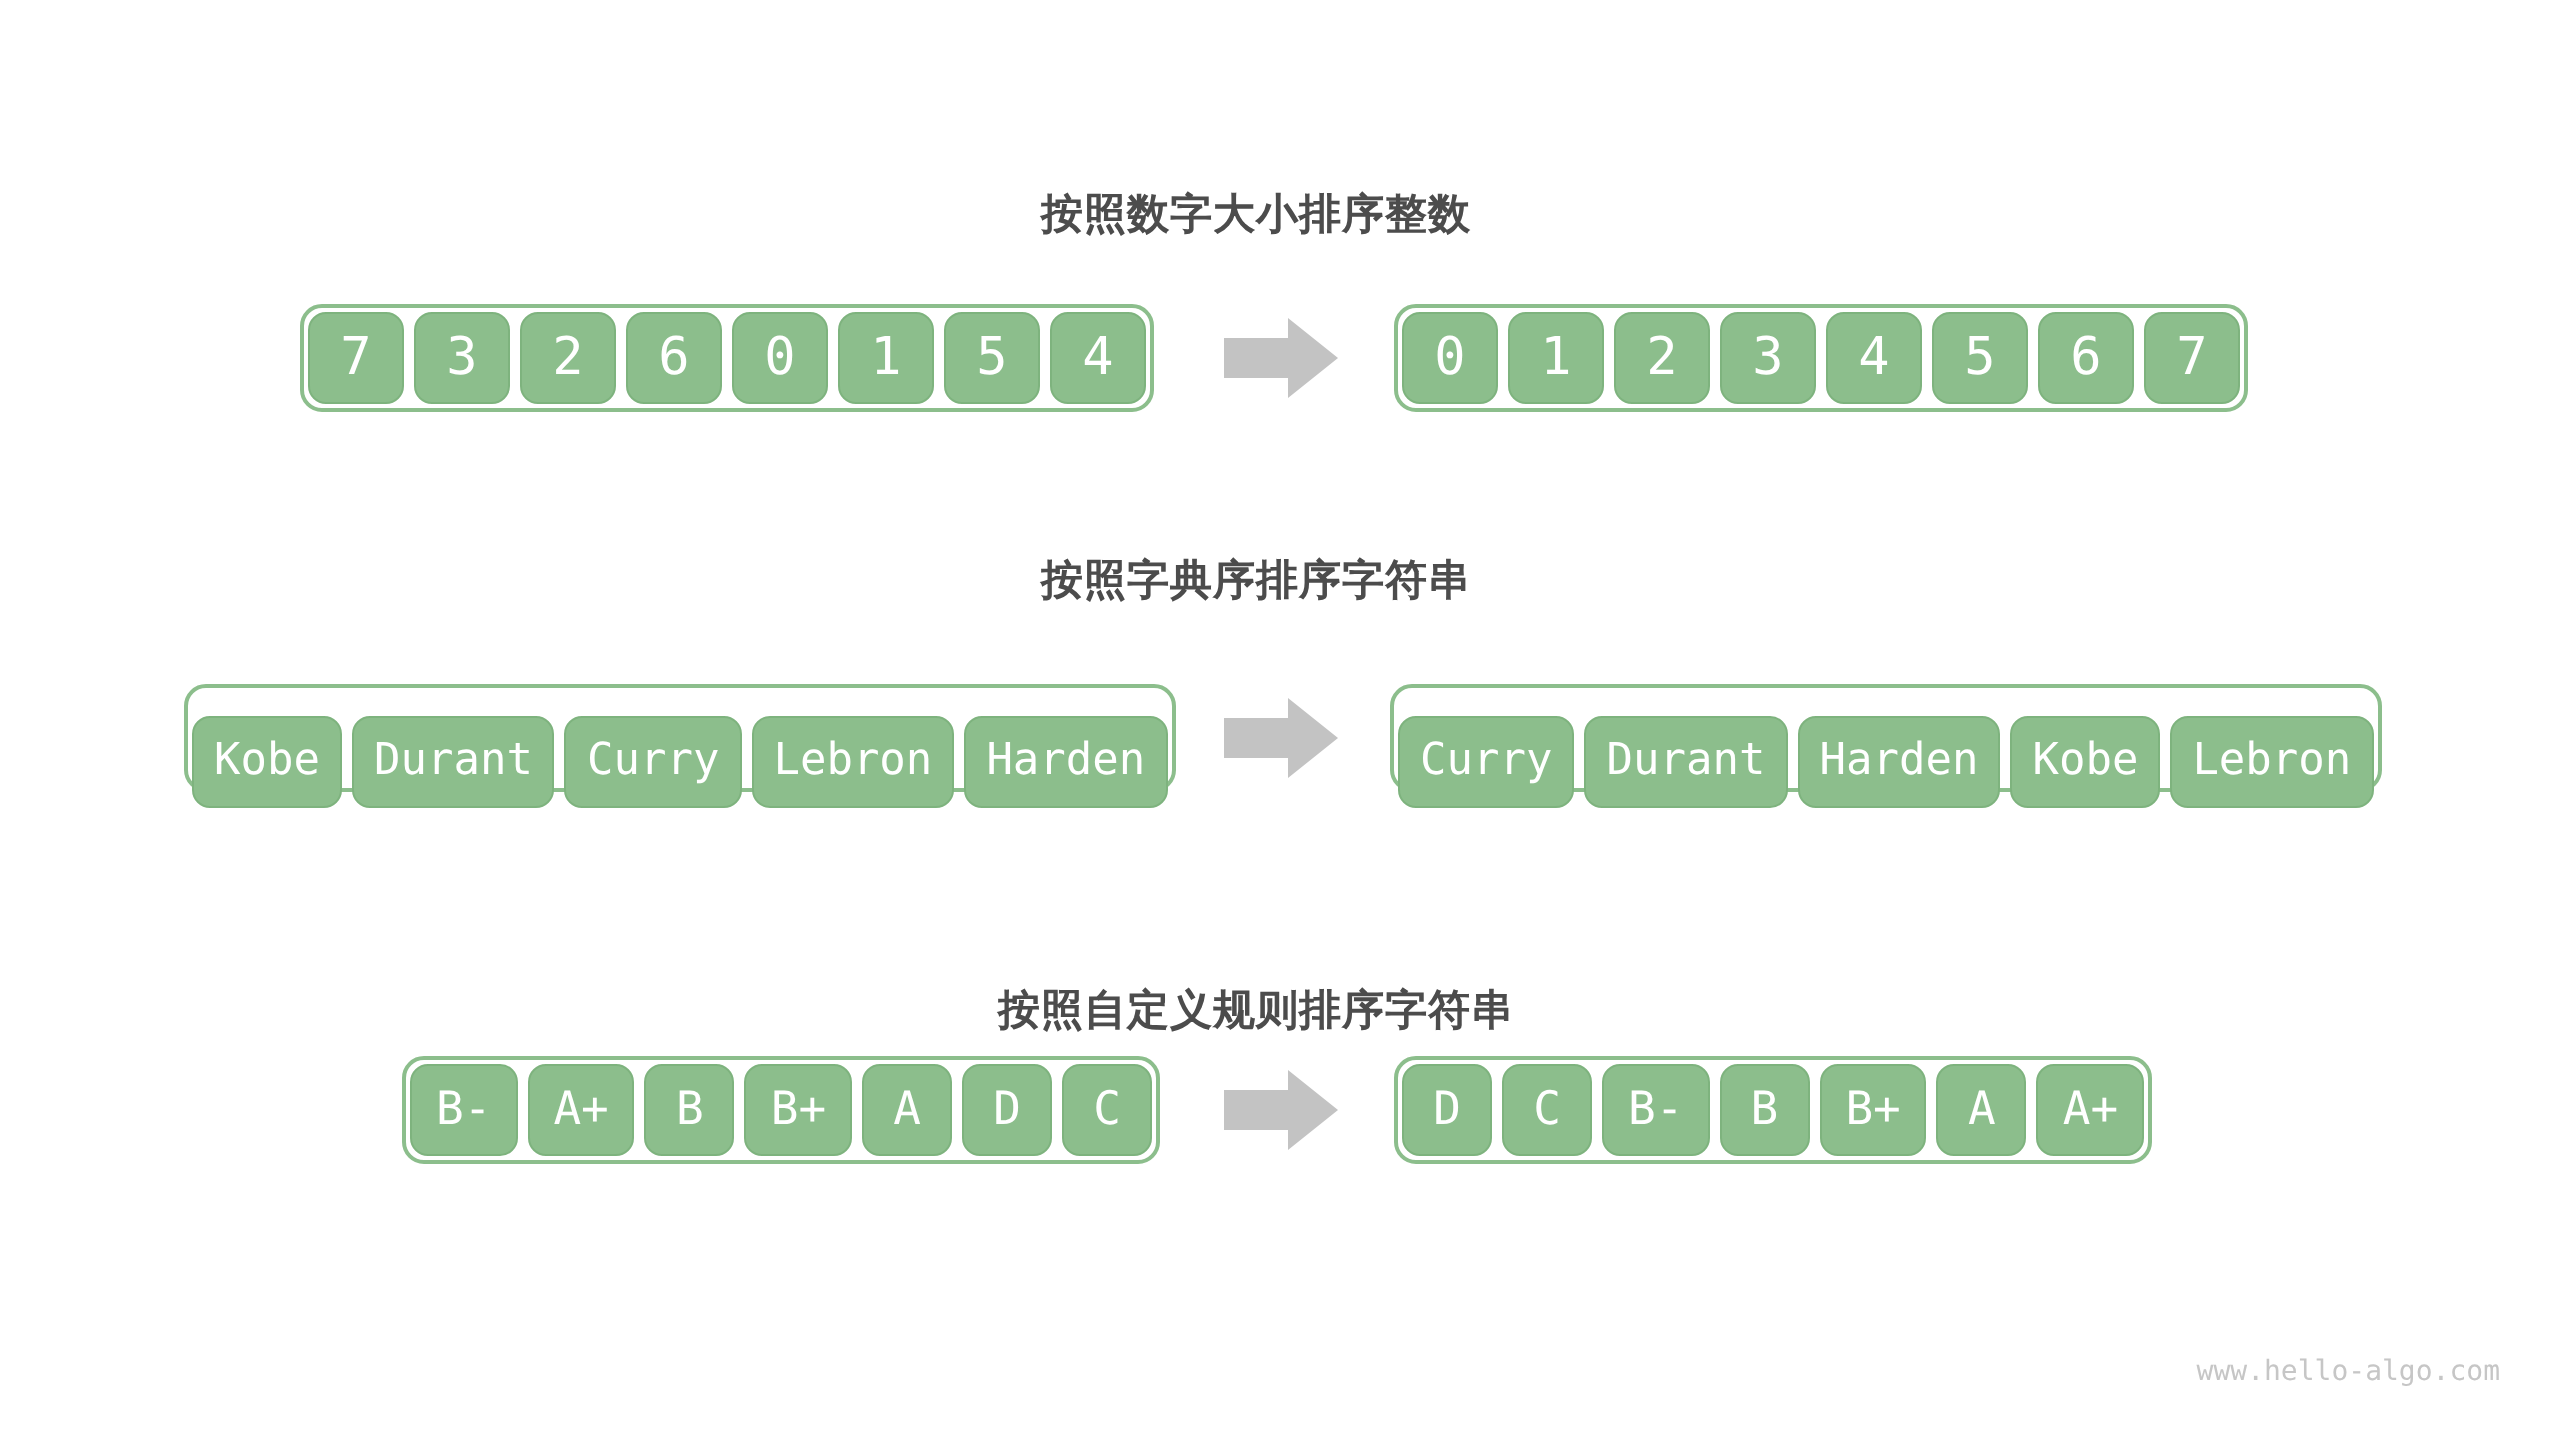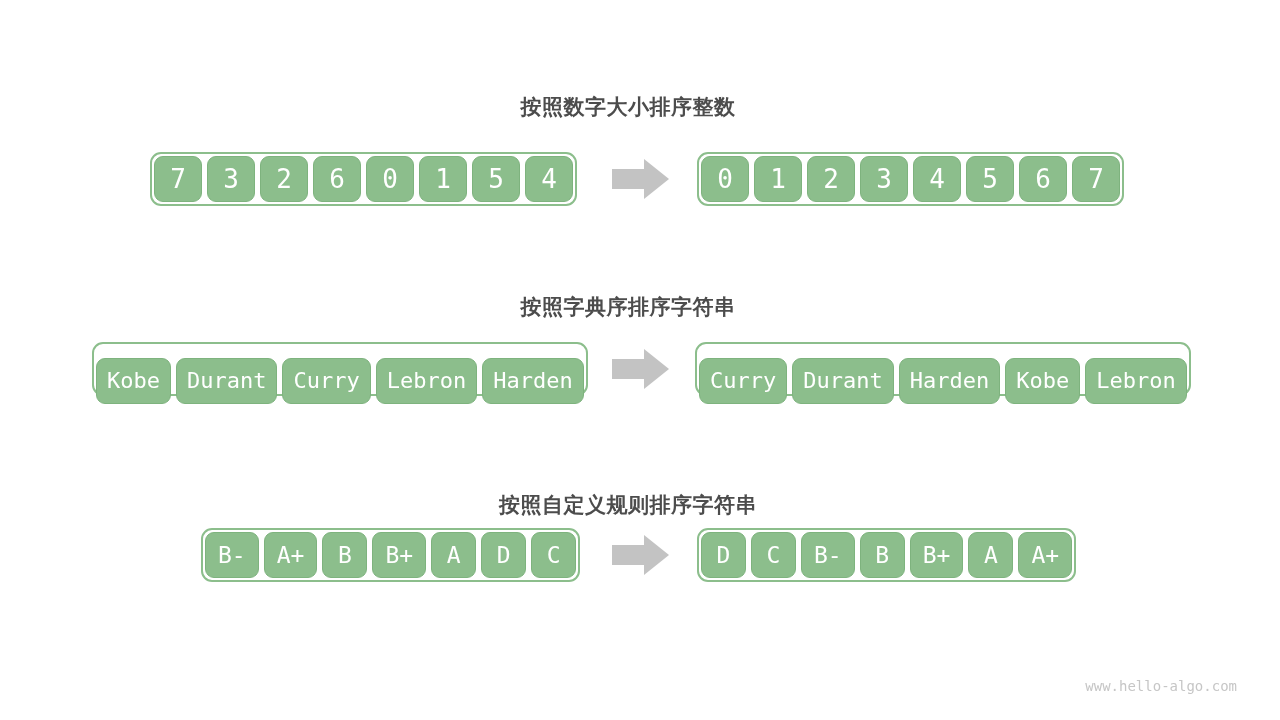--- a/index.html
+++ b/index.html
@@ -115,7 +115,7 @@
 </div>
 
 <div>
-  <div class="section-title" style="top:293px">按照字典序排序字符串</div>
+  <div class="section-title" style="top:276px">按照字典序排序字符串</div>
   <div class="array-box names" style="left:92px; top:342px">
       <div class="cell">Kobe</div>
       <div class="cell">Durant</div>

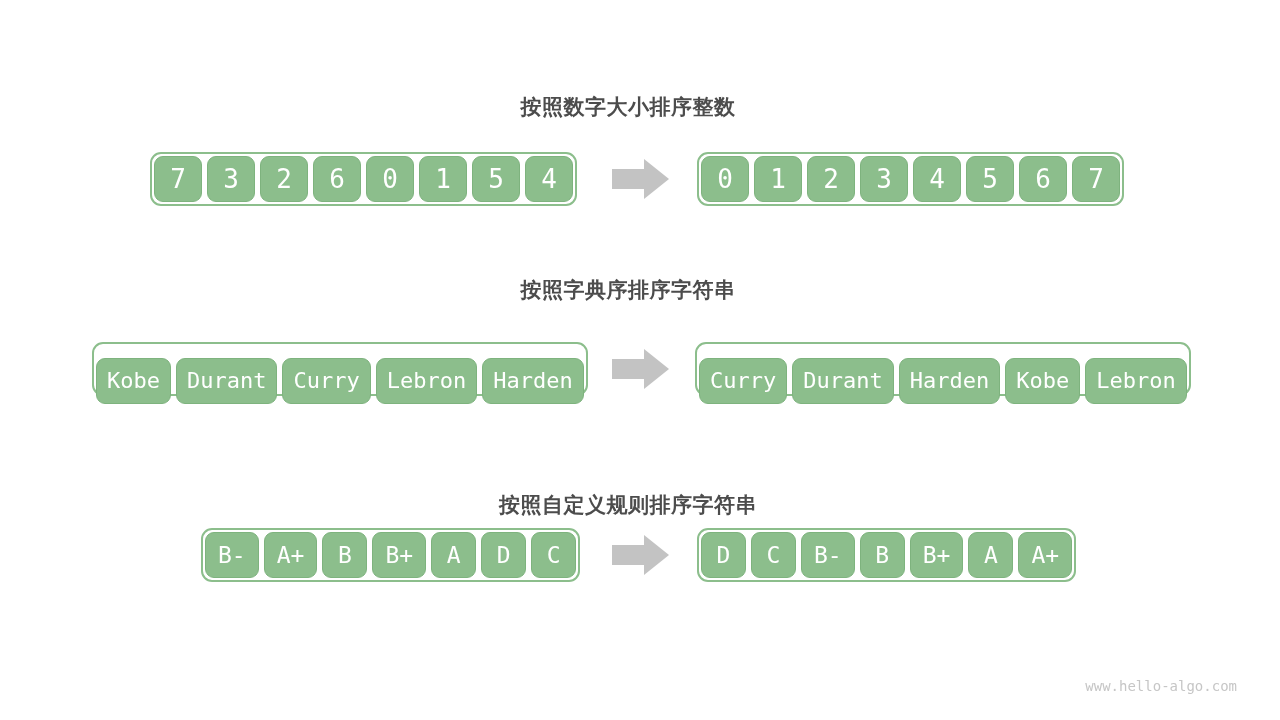--- a/index.html
+++ b/index.html
@@ -78,7 +78,7 @@
   .watermark {
     position: absolute;
     top: 678px;
-    right: 43px;
+    right: 30px;
     font-family: "DejaVu Sans Mono", monospace;
     font-size: 14px;
     color: var(--watermark-text);

